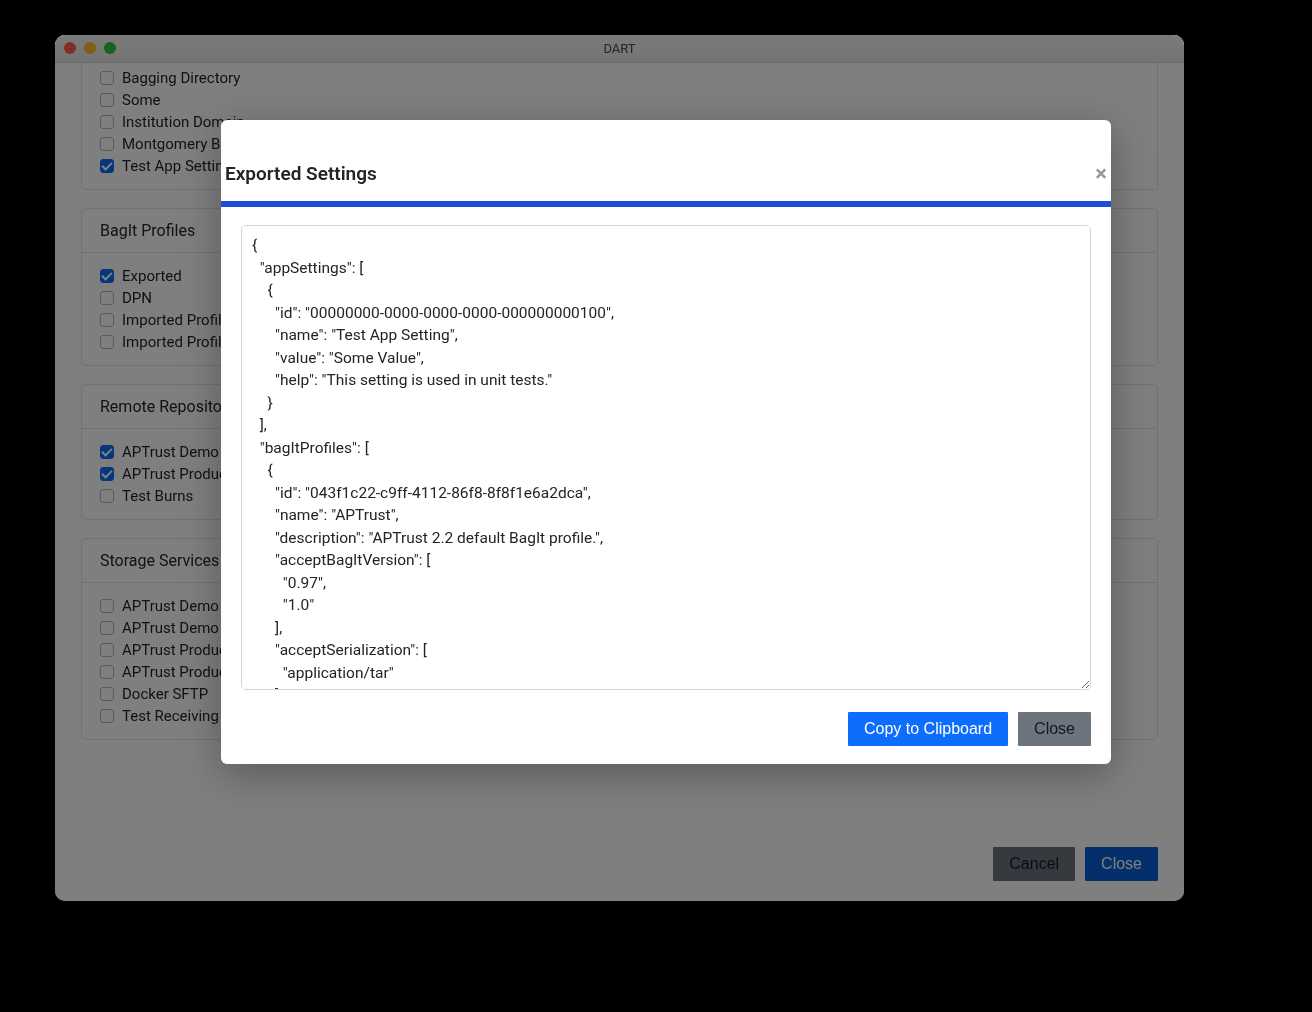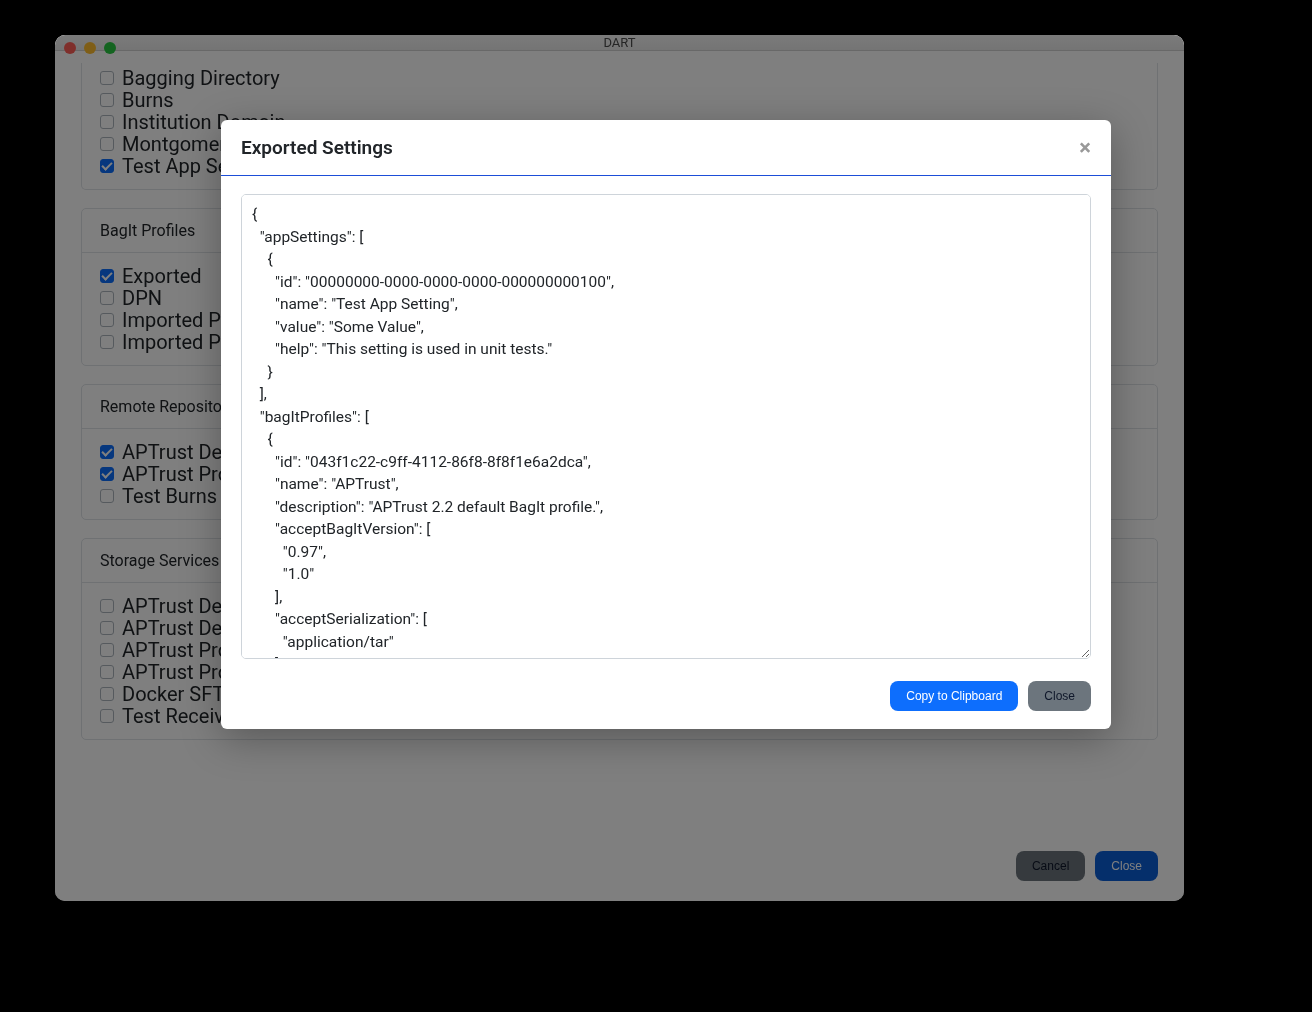--- a/index.html
+++ b/index.html
@@ -5,7 +5,7 @@
 *{box-sizing:border-box;margin:0;padding:0;}
 html,body{width:1312px;height:1012px;background:#000;font-family:-apple-system,BlinkMacSystemFont,"Segoe UI",Roboto,sans-serif;font-size:15px;color:#212529;overflow:hidden;}
 .window{position:absolute;left:55px;top:35px;width:1129px;height:866px;background:#fff;border-radius:10px;box-shadow:0 20px 60px rgba(0,0,0,.6);overflow:hidden;}
-.titlebar{height:16px;background:linear-gradient(#f6f6f6,#e9e9e9);border-bottom:1px solid #d0d0d0;position:relative;display:flex;align-items:center;}
+.titlebar{height:28px;background:linear-gradient(#f6f6f6,#e9e9e9);border-bottom:1px solid #d0d0d0;position:relative;display:flex;align-items:center;}
 .traffic{position:absolute;left:9px;top:7px;display:flex;gap:8px;}
 .tl{width:12px;height:12px;border-radius:50%;}
 .tl.r{background:#ff5f57;}

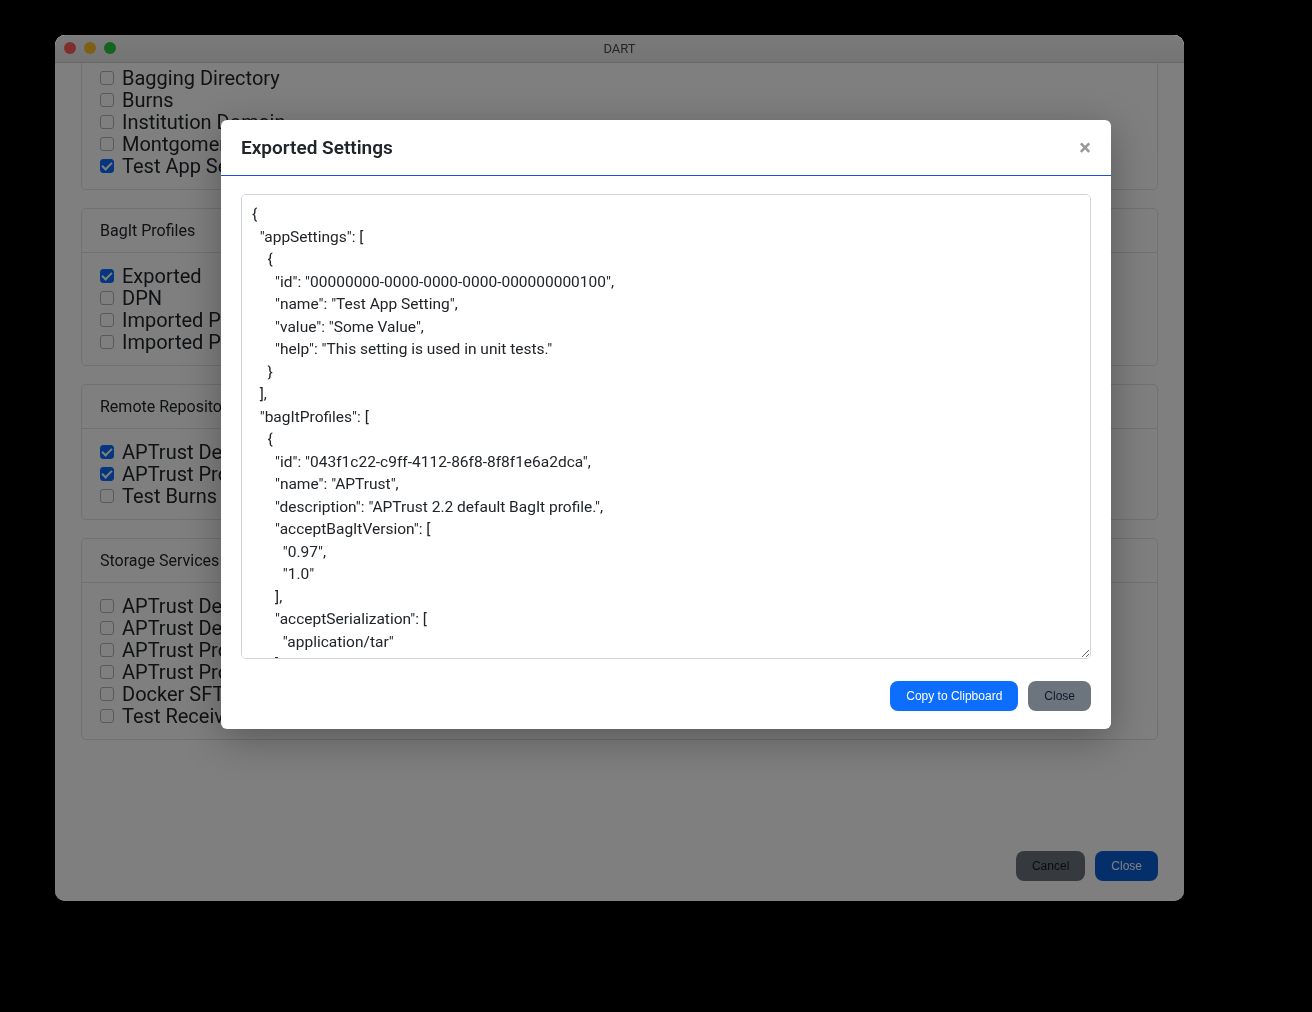--- a/index.html
+++ b/index.html
@@ -17,7 +17,7 @@
 .card+.card{margin-top:18px;}
 .card-head{padding:12px 18px;border-bottom:1px solid #dee2e6;font-size:16px;}
 .card-body{padding:12px 18px;}
-.chk-row{display:flex;align-items:center;gap:8px;line-height:22px;font-size:20px;}
+.chk-row{display:flex;align-items:center;gap:8px;line-height:22px;font-size:15px;}
 .cb{width:14px;height:14px;border:1px solid #adb5bd;border-radius:3px;display:inline-flex;align-items:center;justify-content:center;background:#fff;flex-shrink:0;}
 .cb.checked{background:#0d6efd;border-color:#0d6efd;}
 .cb.checked::after{content:"";width:4px;height:8px;border:solid #fff;border-width:0 2px 2px 0;transform:rotate(45deg);margin-top:-2px;}

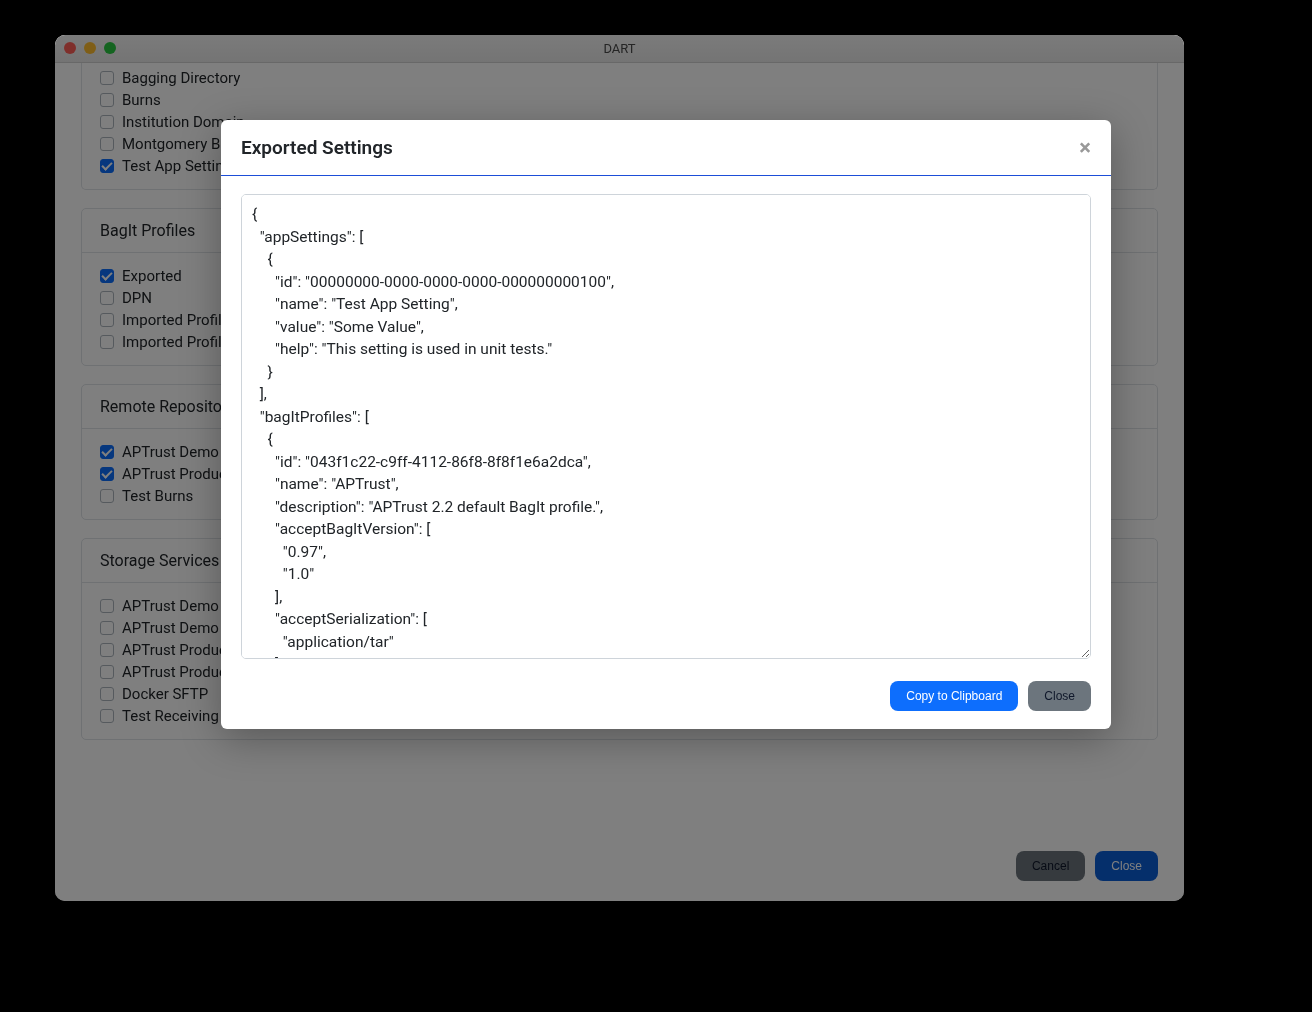--- a/index.html
+++ b/index.html
@@ -60,7 +60,7 @@
           </div>
           <div class="chk-row">
             <span class="cb"></span>
-            <span>Burns</span>
+            <span>Some</span>
           </div>
           <div class="chk-row">
             <span class="cb"></span>

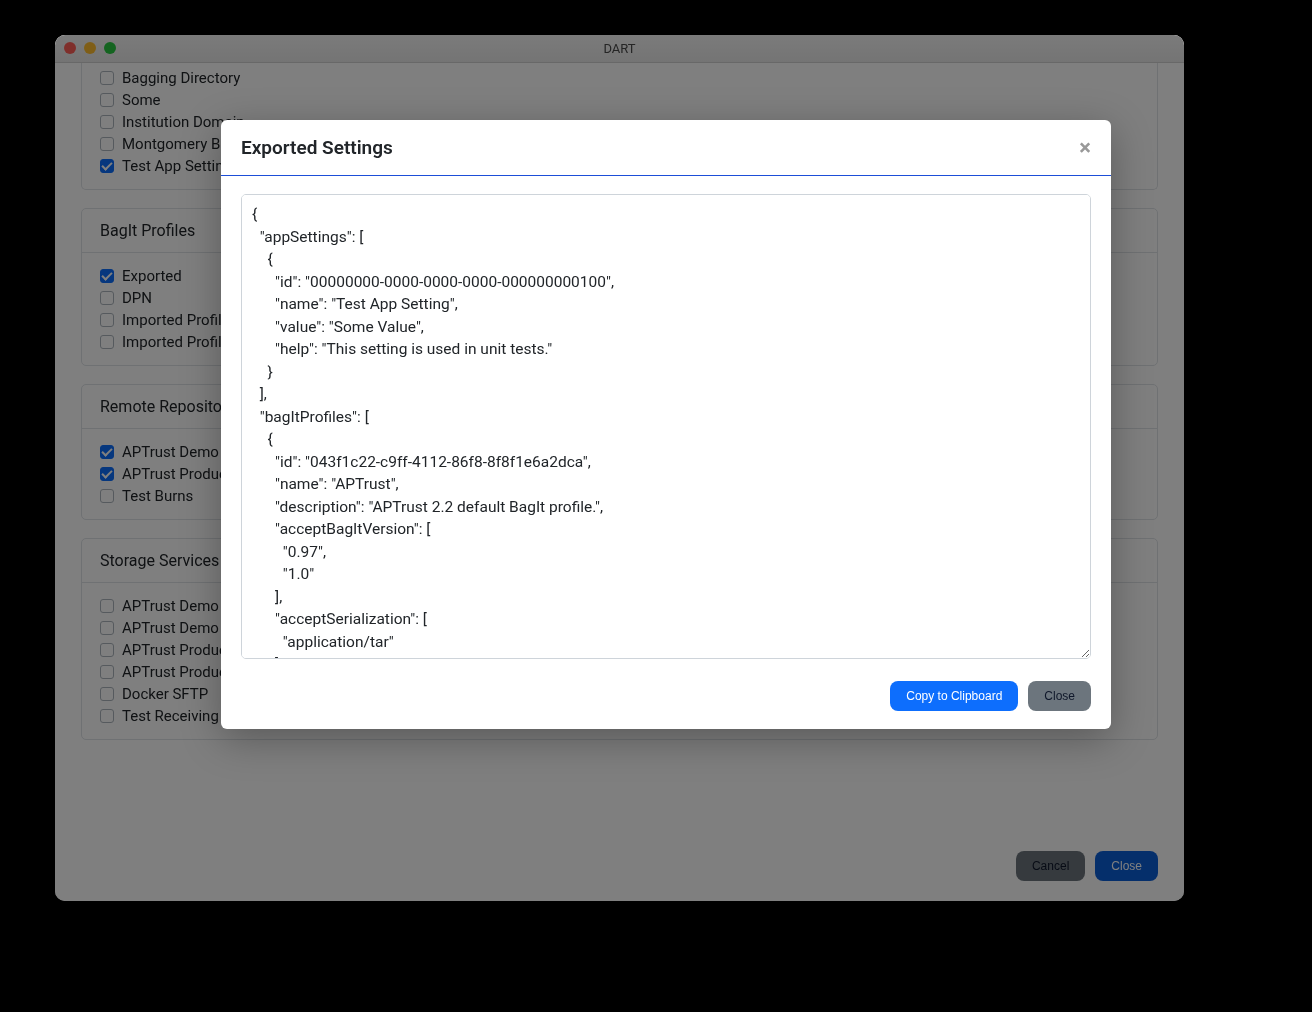--- a/index.html
+++ b/index.html
@@ -30,7 +30,7 @@
 .btn-primary.dk{background:#0b5ed7;}
 .overlay{position:absolute;inset:0;background:rgba(0,0,0,.5);}
 .modal{position:absolute;left:166px;top:85px;width:890px;background:#fff;border-radius:6px;box-shadow:0 10px 40px rgba(0,0,0,.3);}
-.modal-head{padding:16px 20px;border-bottom:1px solid #1d4ed8;display:flex;align-items:center;}
+.modal-head{padding:16px 4px;border-bottom:6px solid #1d4ed8;display:flex;align-items:center;margin-top:26px;}
 .modal-title{font-weight:600;font-size:19px;flex:1;}
 .close-x{font-size:22px;color:#999;font-weight:700;cursor:pointer;line-height:1;}
 .modal-body{padding:18px 20px;}

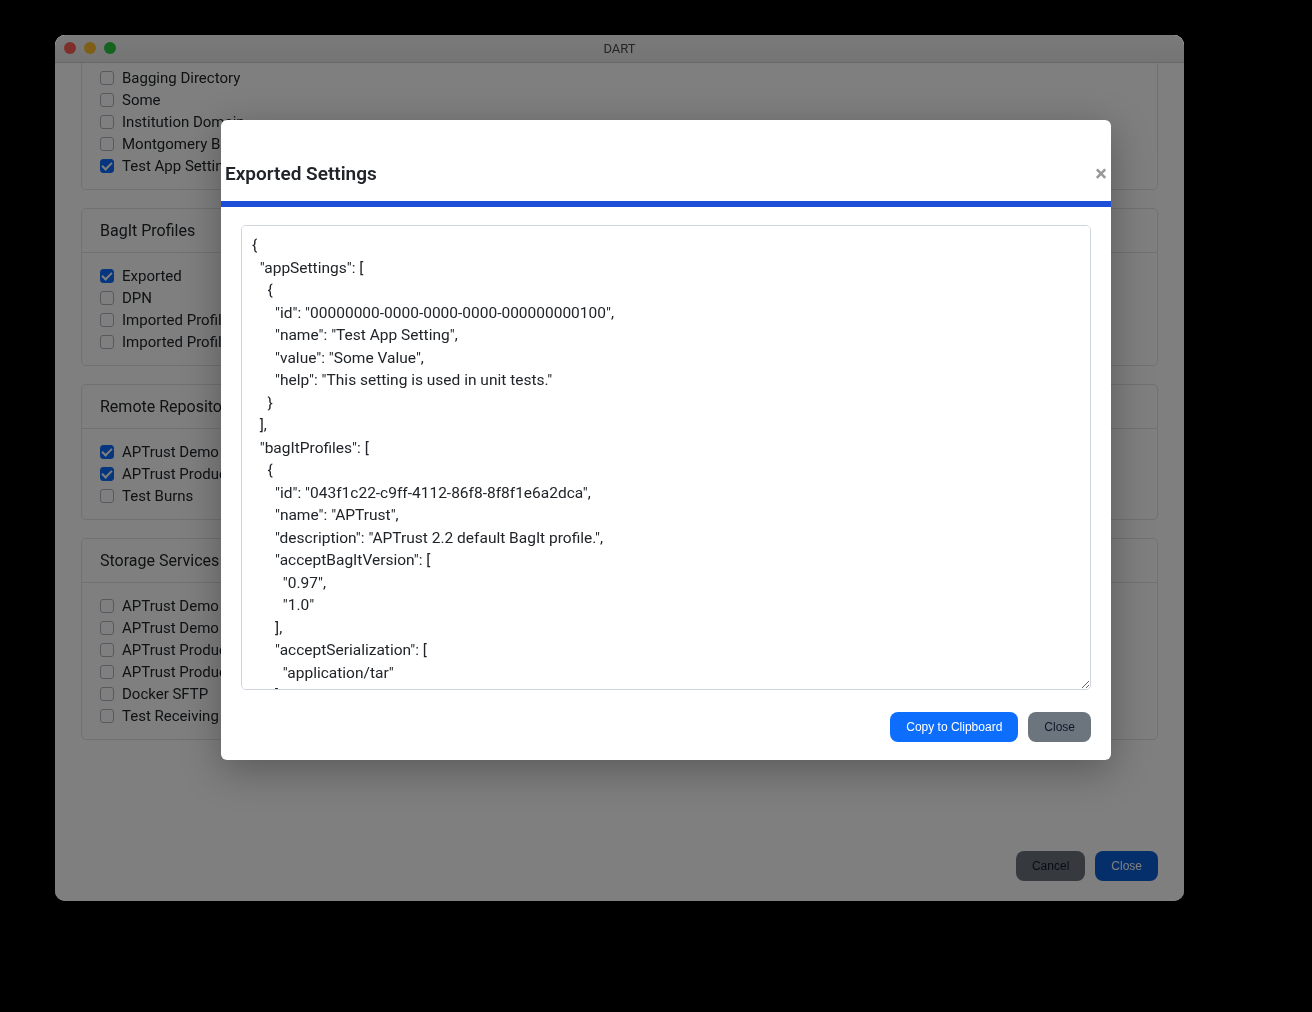--- a/index.html
+++ b/index.html
@@ -24,7 +24,7 @@
 .card.first{border-top:none;border-top-left-radius:0;border-top-right-radius:0;}
 .card.first .card-body{padding-top:4px;}
 .footer-btns{position:absolute;right:26px;bottom:20px;display:flex;gap:10px;margin-top:28px;}
-.btn{border:none;border-radius:8px;padding:8px 16px;font-size:12px;cursor:pointer;}
+.btn{border:none;border-radius:1px;padding:8px 16px;font-size:16px;cursor:pointer;}
 .btn-secondary{background:#6c757d;color:#0f172a;}
 .btn-primary{background:#0d6efd;color:#fff;}
 .btn-primary.dk{background:#0b5ed7;}

